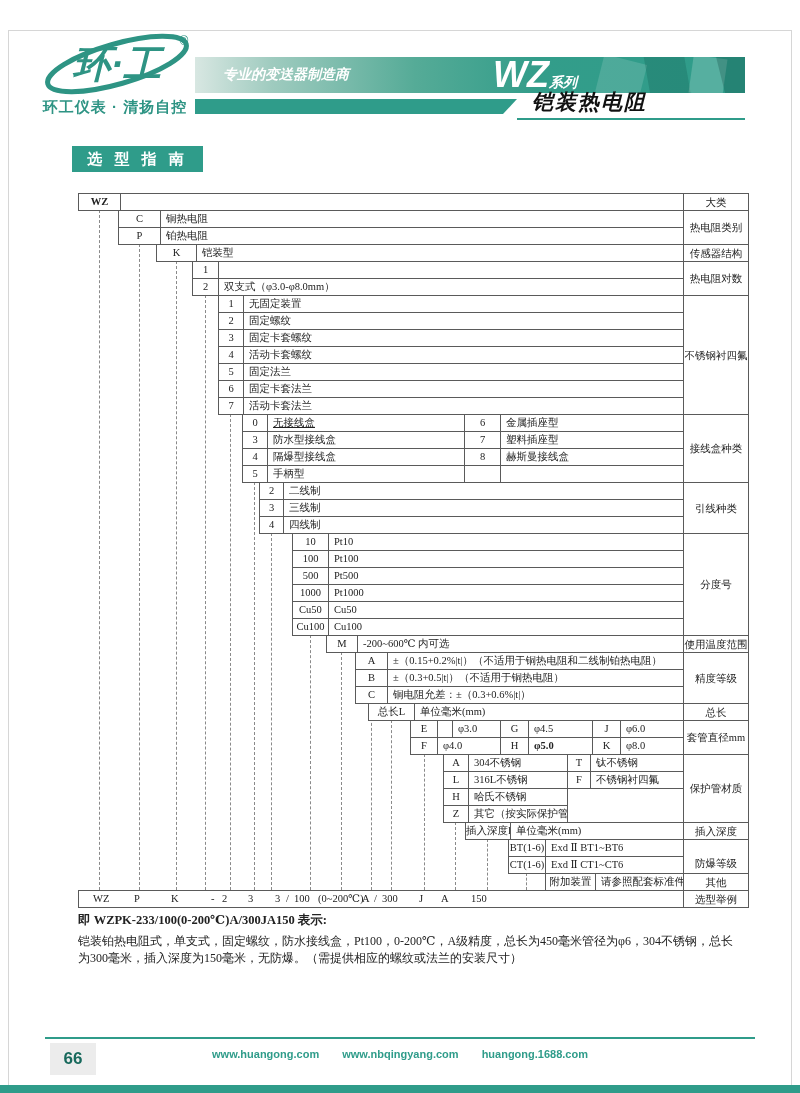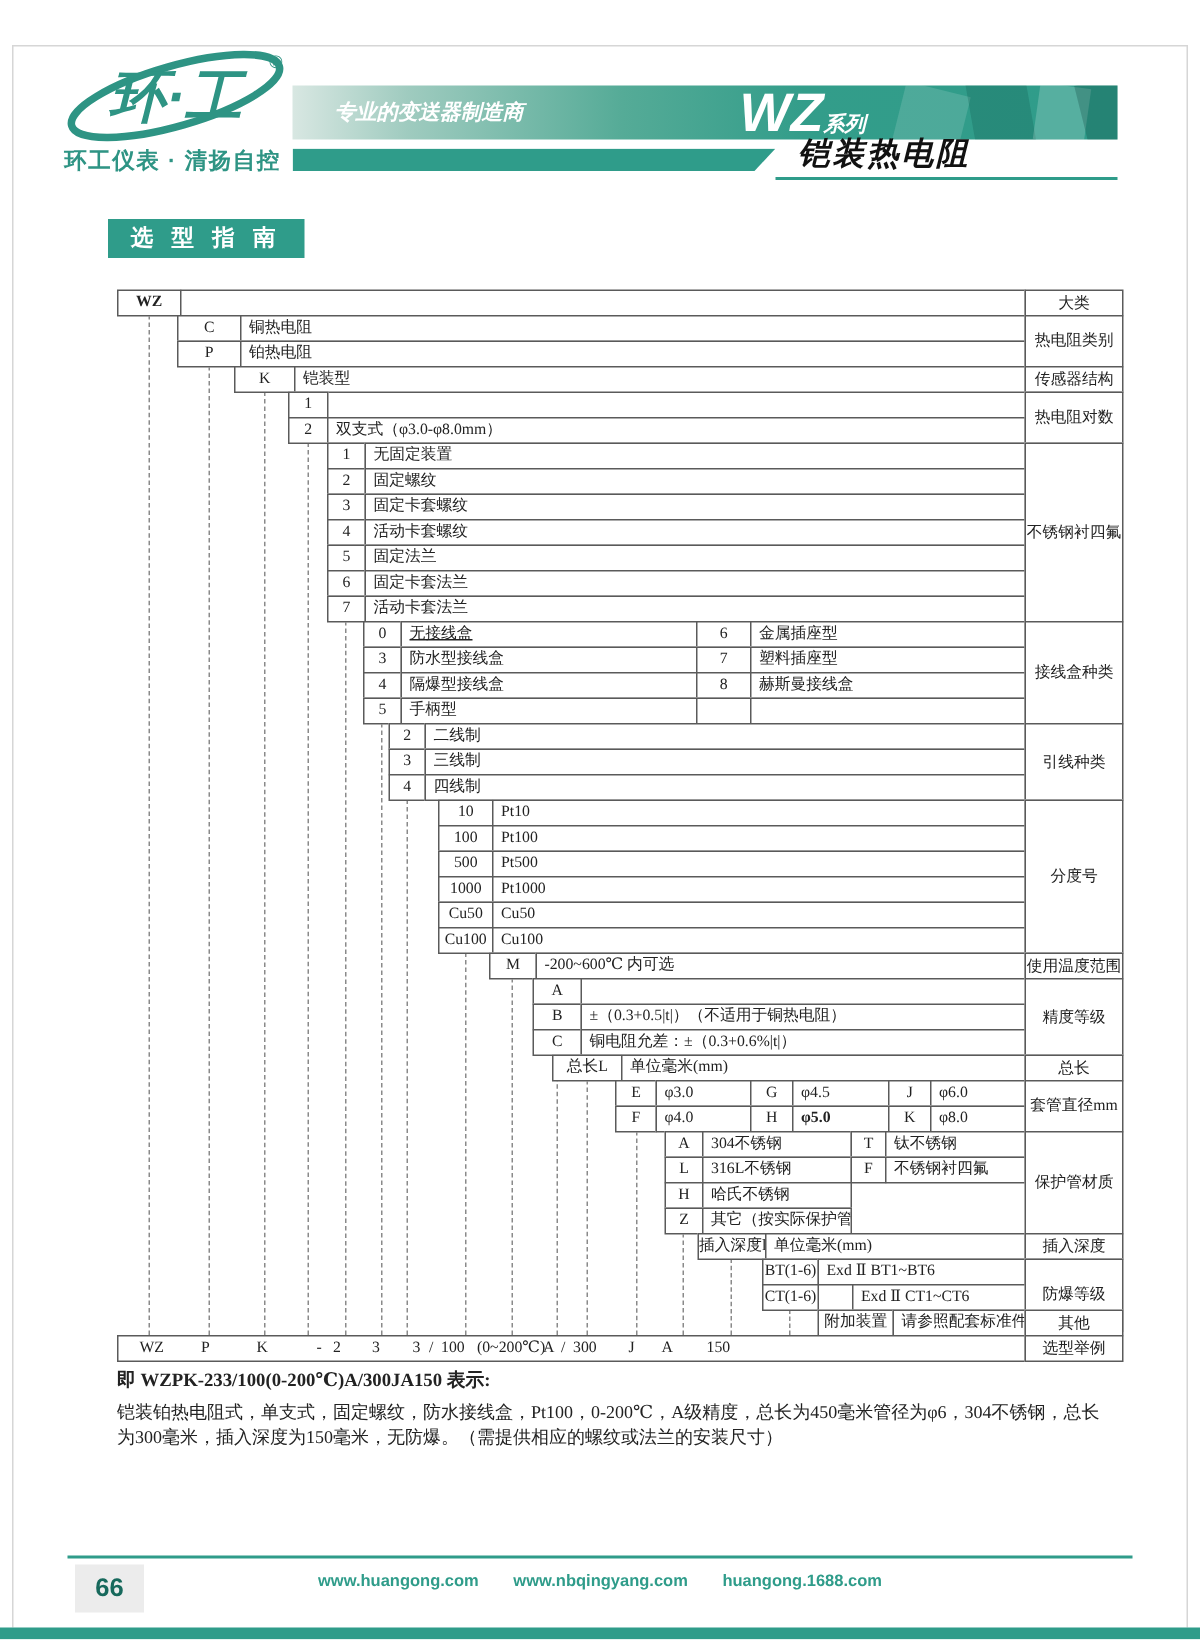--- a/index.html
+++ b/index.html
@@ -173,6 +173,7 @@
       <div class="cell desc" style="left: 279px; top: 442px; width: 327px; height: 18px;">-200~600℃ 内可选</div>
       <div class="cell cat" style="left: 605px; top: 442px; width: 66px; height: 18px;">使用温度范围</div>
       <div class="cell code x" style="left: 277px; top: 459px; width: 33px; height: 18px;">A</div>
+      <div class="cell desc" style="left: 309px; top: 459px; width: 297px; height: 18px;">±（0.15+0.2%|t|）（不适用于铜热电阻和二线制铂热电阻）</div>
       <div class="cell code x" style="left: 277px; top: 476px; width: 33px; height: 18px;">B</div>
       <div class="cell desc" style="left: 309px; top: 476px; width: 297px; height: 18px;">±（0.3+0.5|t|）（不适用于铜热电阻）</div>
       <div class="cell code x" style="left: 277px; top: 493px; width: 33px; height: 18px;">C</div>

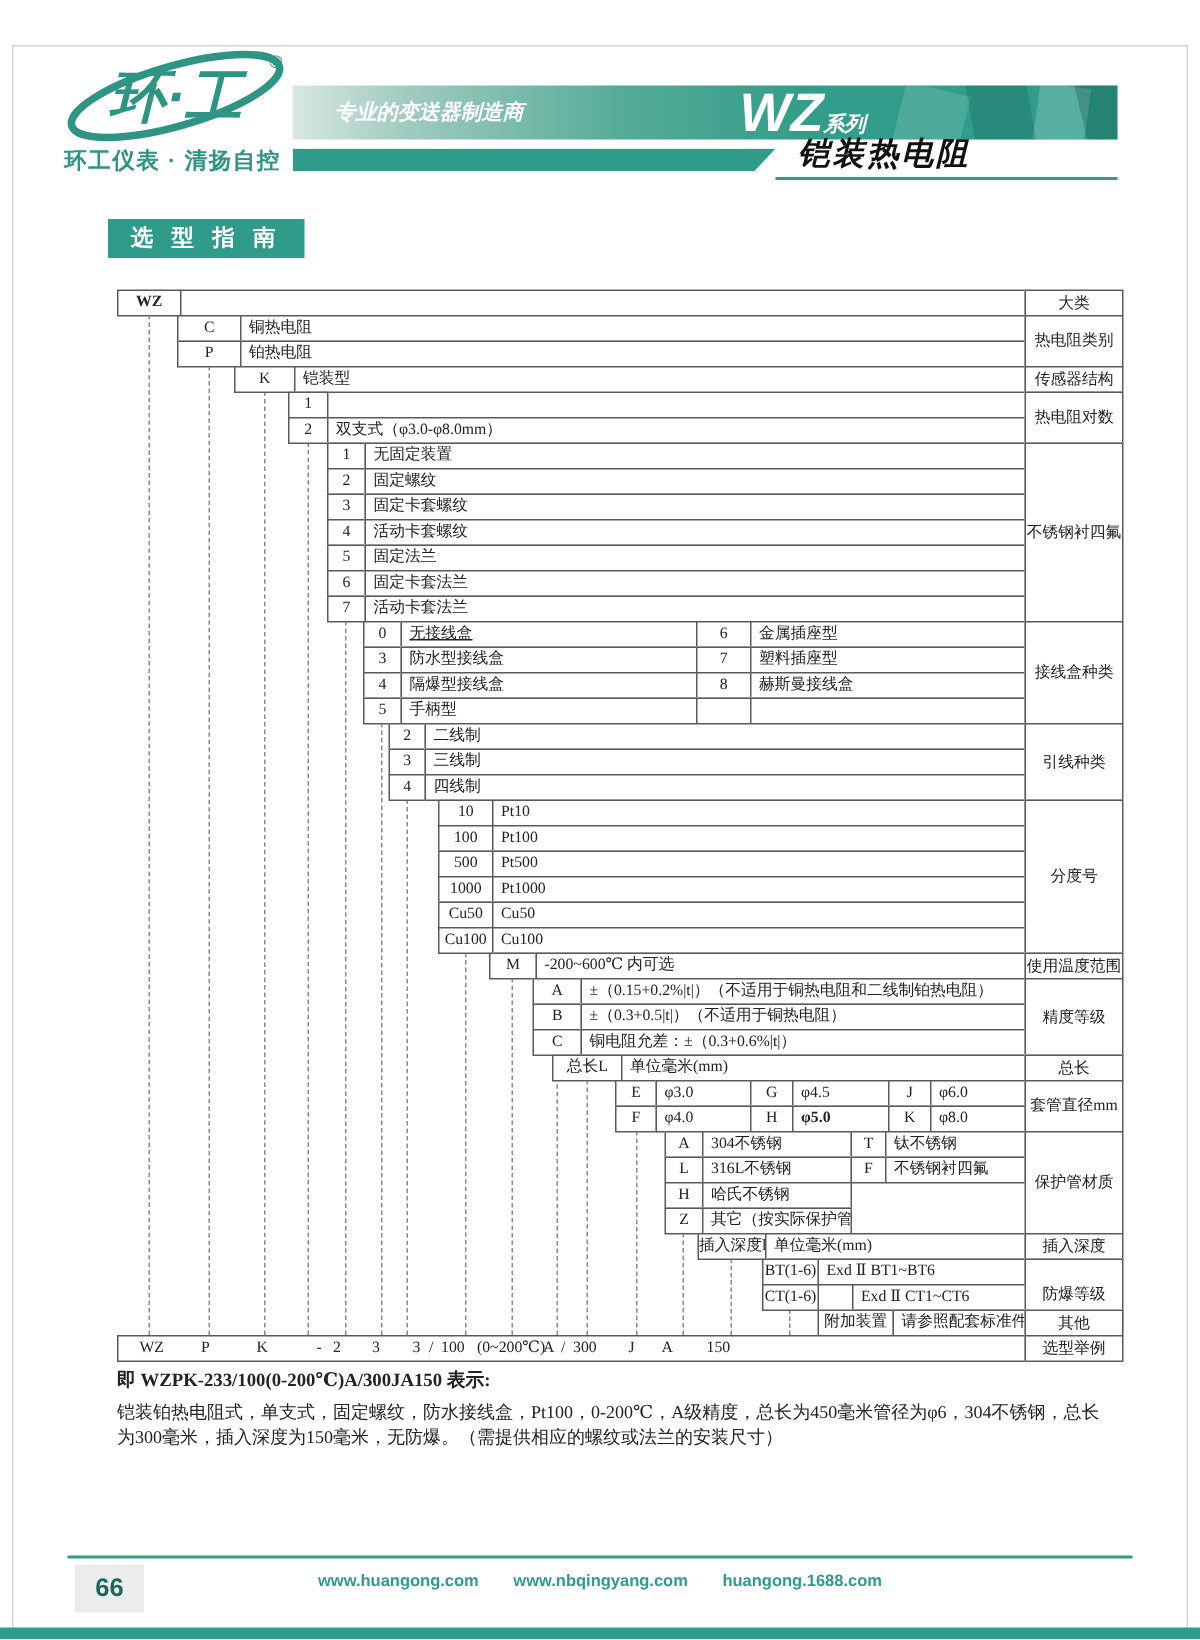--- a/index.html
+++ b/index.html
@@ -183,7 +183,7 @@
       <div class="cell desc" style="left: 336px; top: 510px; width: 270px; height: 18px;">单位毫米(mm)</div>
       <div class="cell cat" style="left: 605px; top: 510px; width: 66px; height: 18px;">总长</div>
       <div class="cell code" style="left: 332px; top: 527px; width: 28px; height: 18px;">E</div>
-      <div class="cell desc" style="left: 359px; top: 527px; width: 64px; height: 18px;">φ3.0</div>
+      <div class="cell desc" style="left: 374px; top: 527px; width: 64px; height: 18px;">φ3.0</div>
       <div class="cell code" style="left: 422px; top: 527px; width: 29px; height: 18px;">G</div>
       <div class="cell desc" style="left: 450px; top: 527px; width: 65px; height: 18px;">φ4.5</div>
       <div class="cell code" style="left: 514px; top: 527px; width: 29px; height: 18px;">J</div>

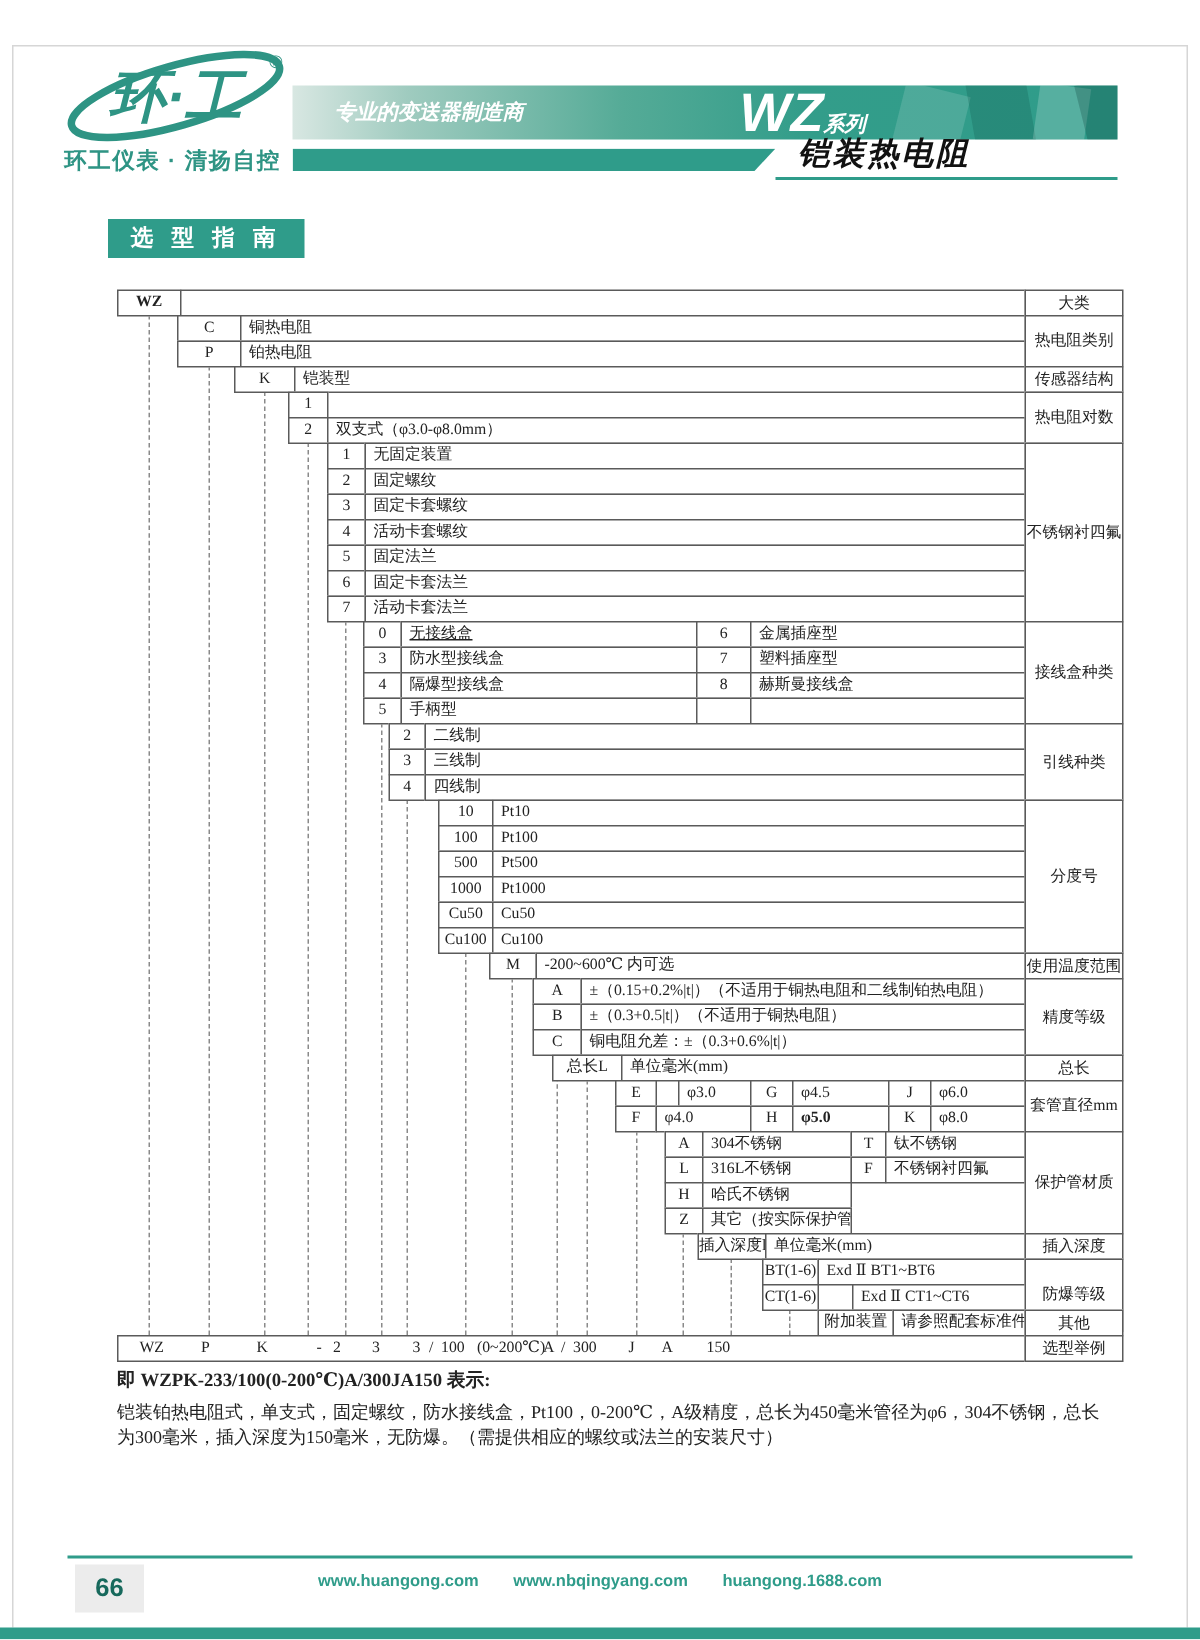--- a/index.html
+++ b/index.html
@@ -214,7 +214,7 @@
       <div class="cell code x" style="left: 430px; top: 646px; width: 38px; height: 18px;">BT(1-6)</div>
       <div class="cell desc" style="left: 467px; top: 646px; width: 139px; height: 18px;">Exd Ⅱ BT1~BT6</div>
       <div class="cell code x" style="left: 430px; top: 663px; width: 38px; height: 18px;">CT(1-6)</div>
-      <div class="cell desc" style="left: 467px; top: 663px; width: 139px; height: 18px; margin-left: 23px;">Exd Ⅱ CT1~CT6</div>
+      <div class="cell desc" style="left: 467px; top: 663px; width: 139px; height: 18px;">Exd Ⅱ CT1~CT6</div>
       <div class="cell cat" style="left: 605px; top: 646px; width: 66px; height: 49px;">防爆等级</div>
       <div class="cell code x" style="left: 467px; top: 680px; width: 51px; height: 18px;">附加装置</div>
       <div class="cell desc" style="left: 517px; top: 680px; width: 89px; height: 18px;">请参照配套标准件</div>

